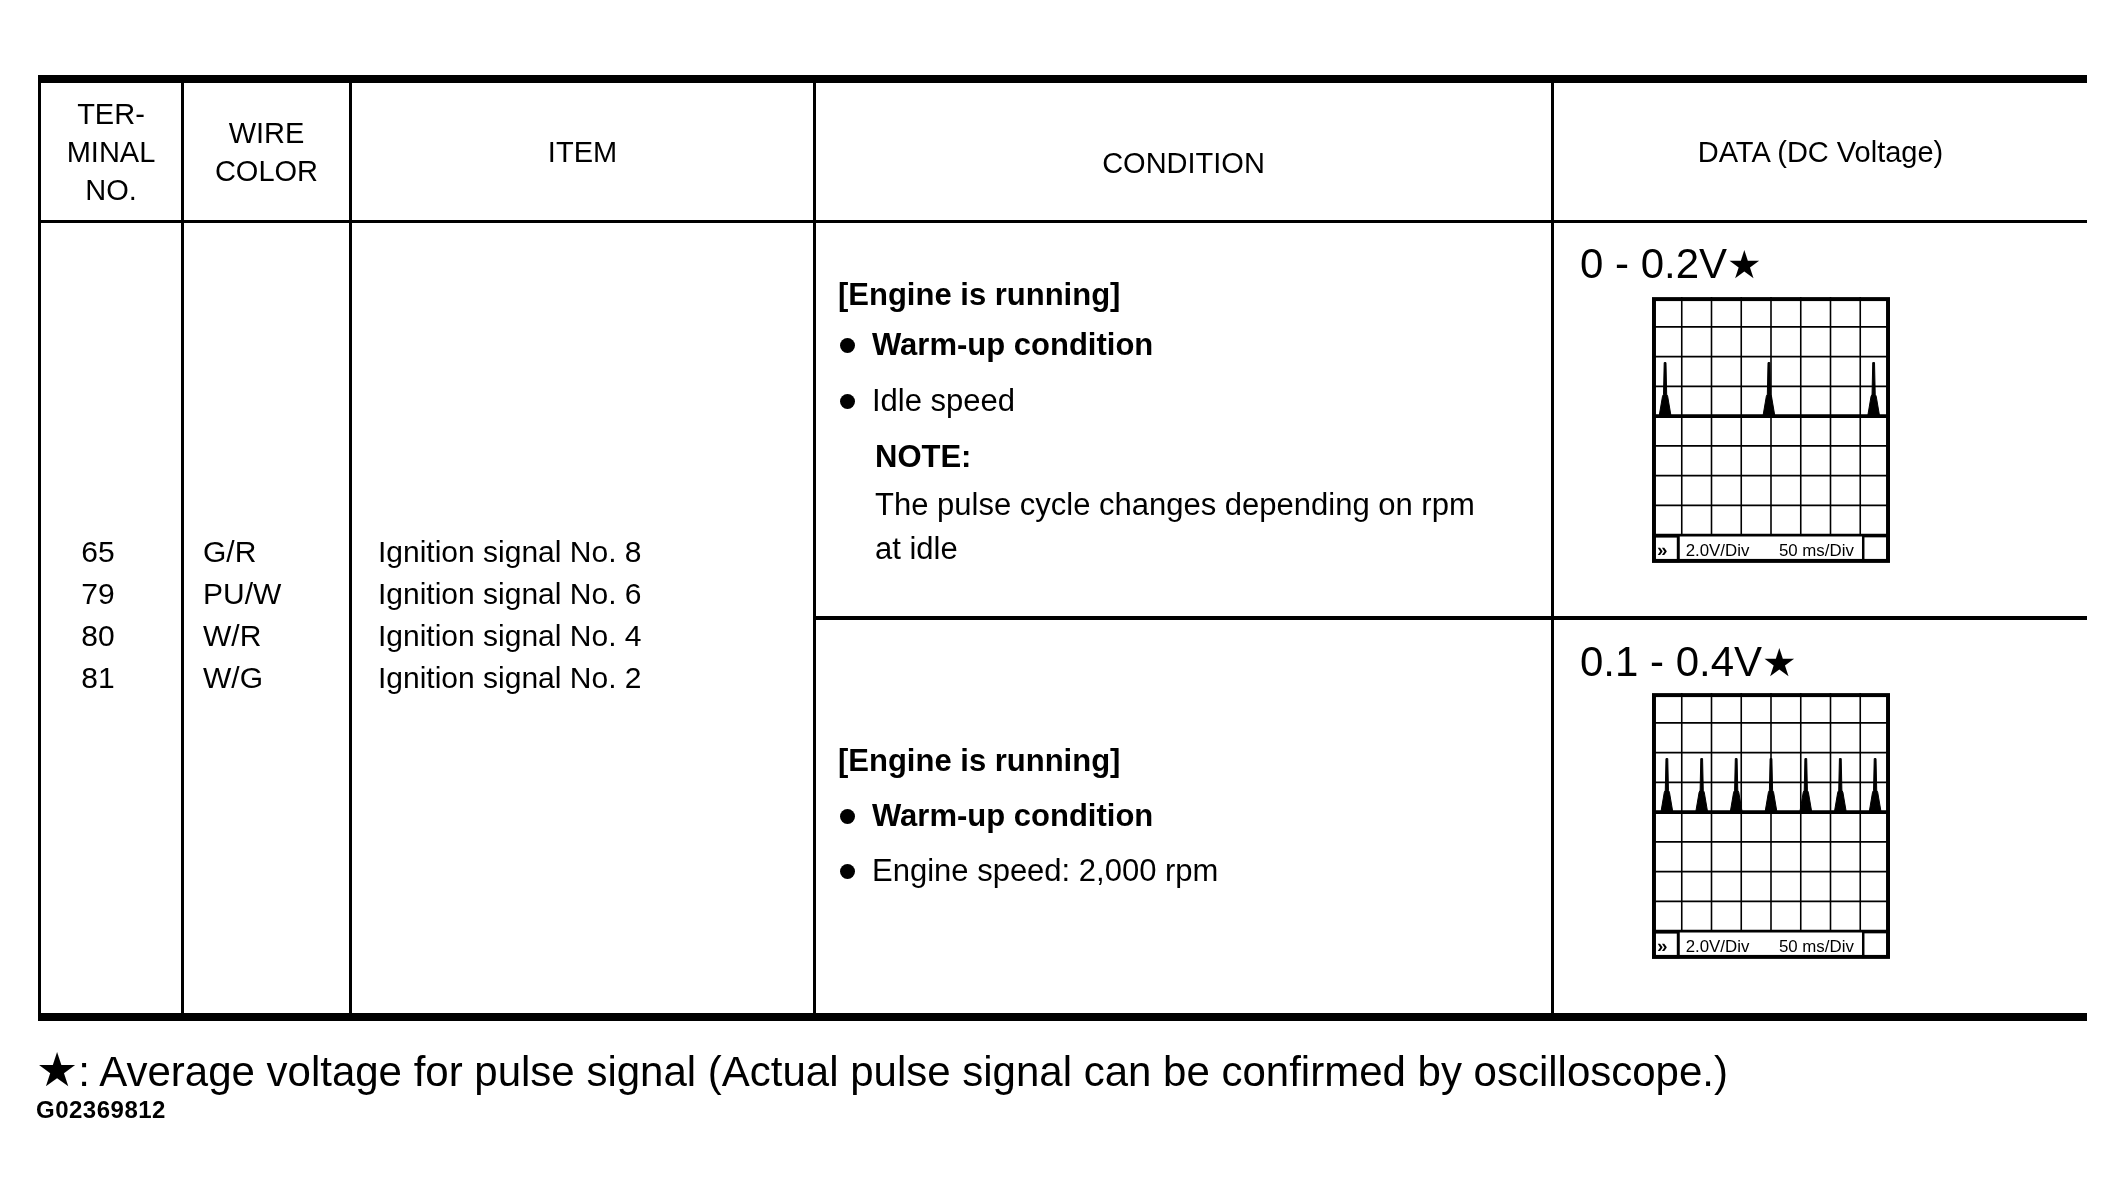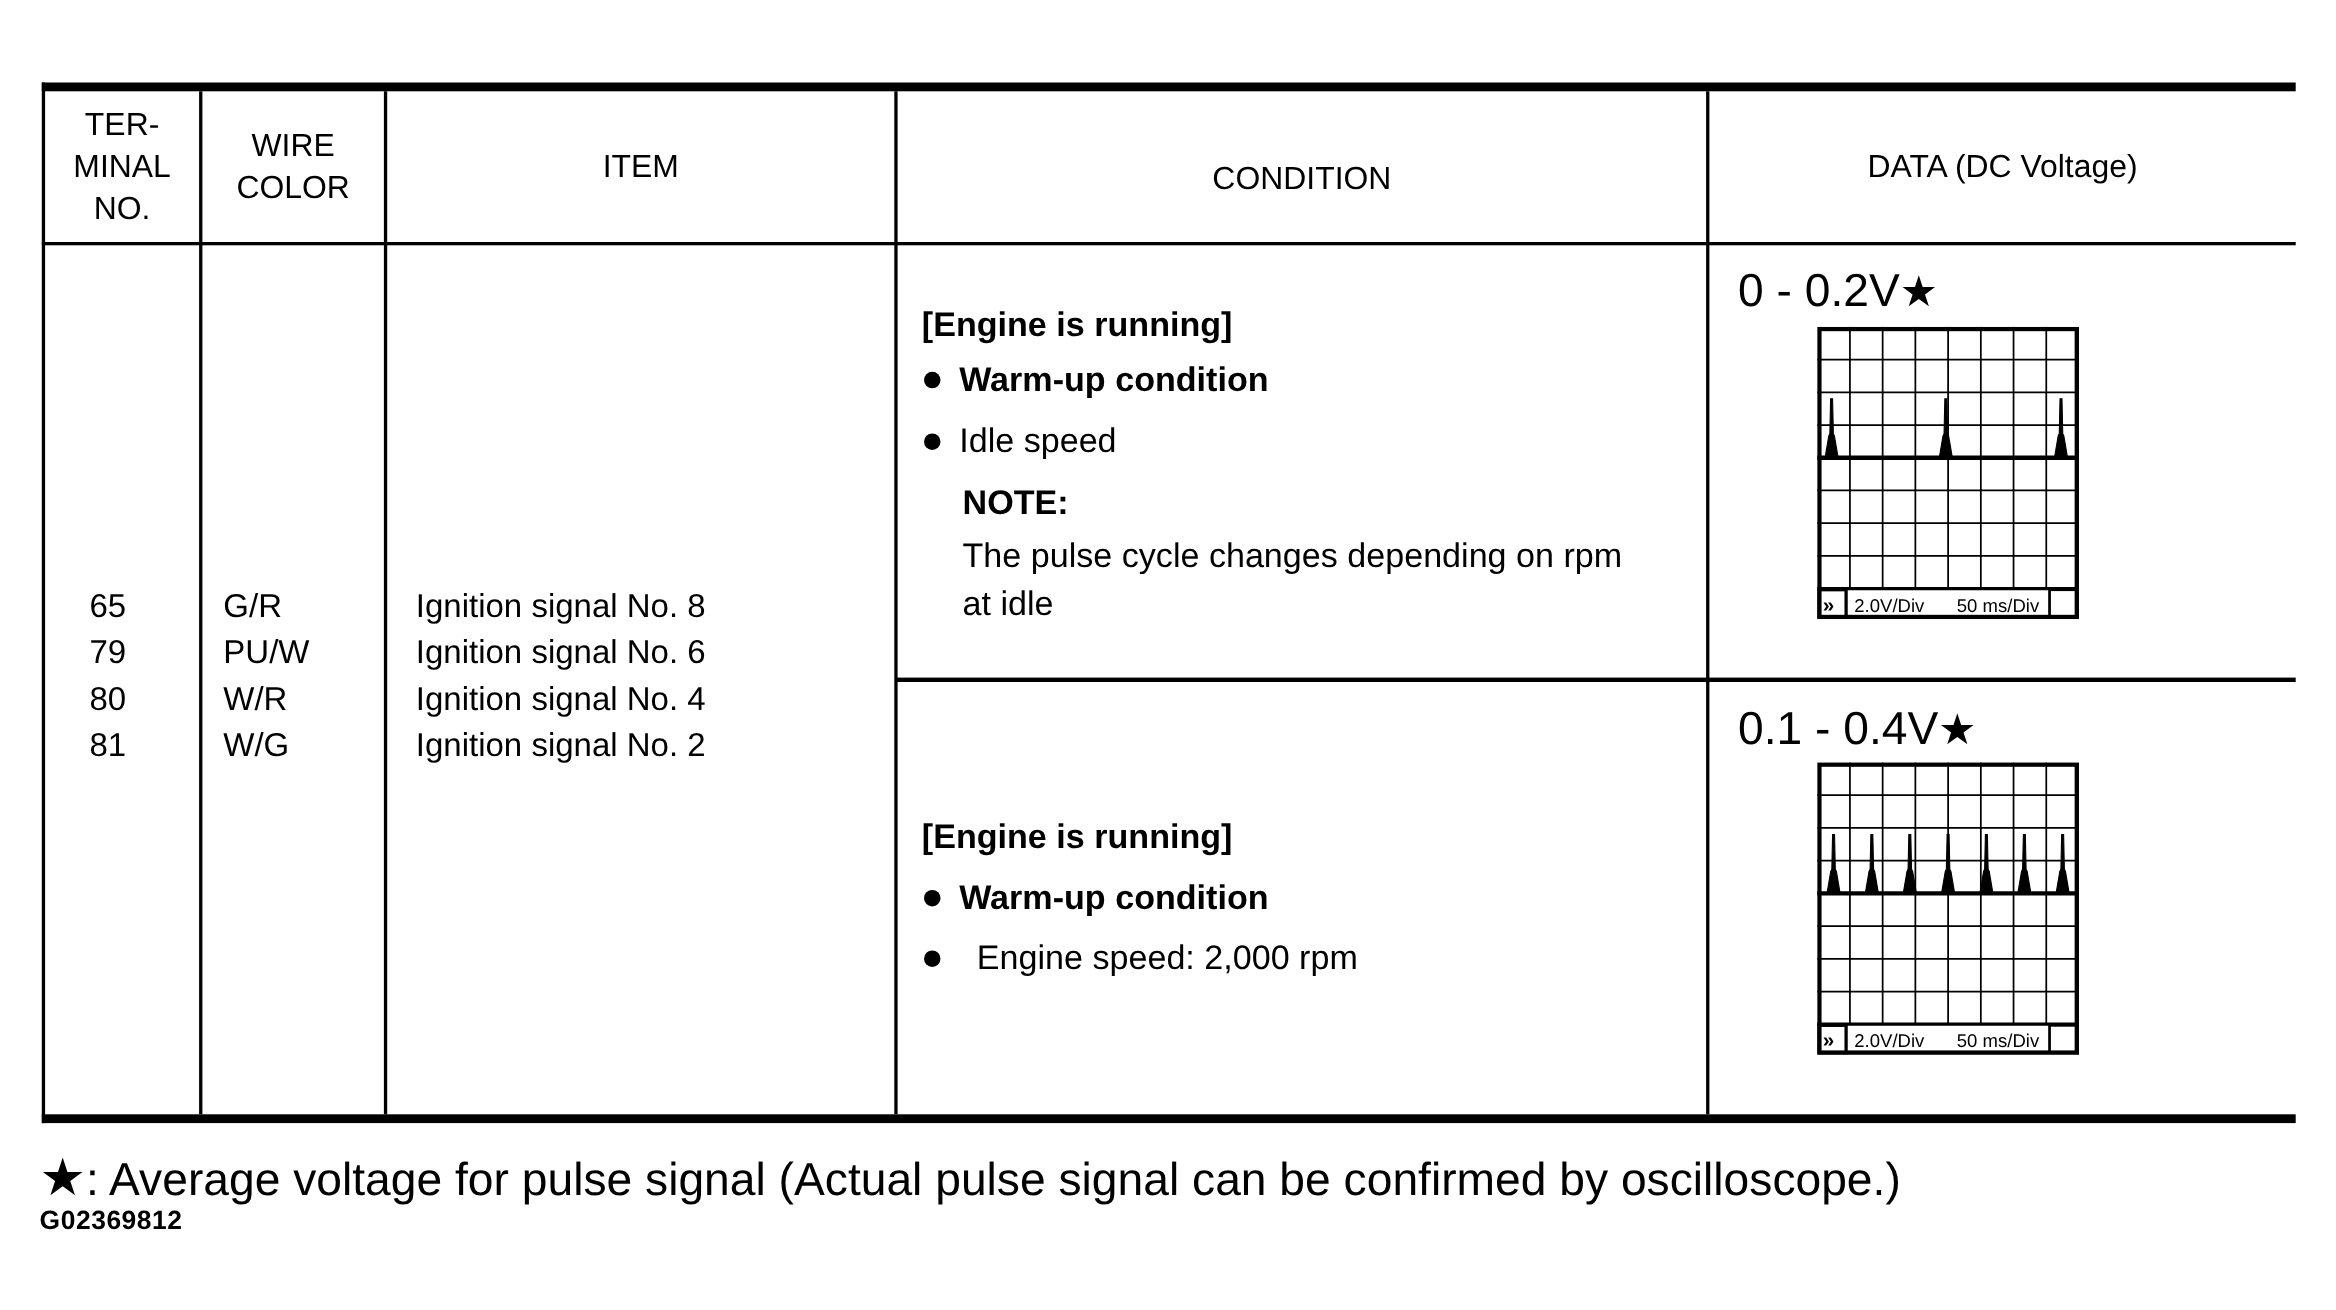--- a/index.html
+++ b/index.html
@@ -110,7 +110,7 @@
     <span class="dot"></span>
     <span>Warm-up condition</span>
   </div>
-  <div class="bullet-row" style="left:840px;top:853px;gap:16px;">
+  <div class="bullet-row" style="left:840px;top:853px;">
     <span class="dot"></span>
     <span>Engine speed: 2,000 rpm</span>
   </div>

